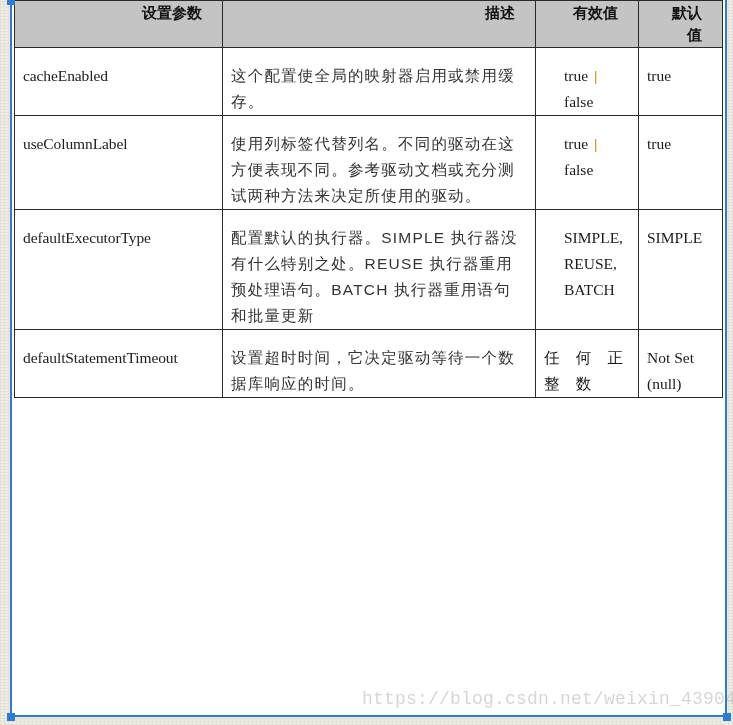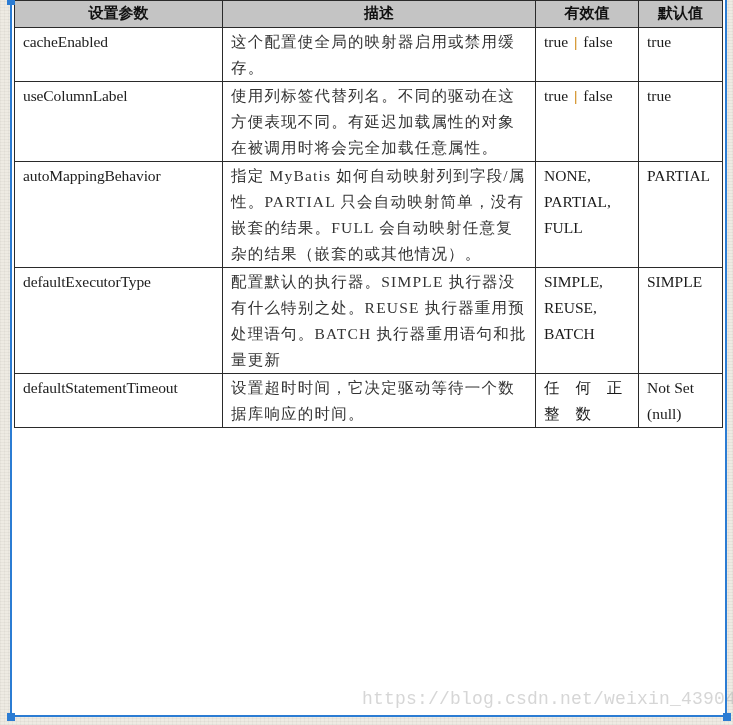--- a/index.html
+++ b/index.html
@@ -71,11 +71,11 @@
       background: #c4c4c4;
       height: 24px;
       line-height: 22px;
-      text-align: center;
+      text-align: right;
       font-family: "DejaVu Sans", sans-serif;
       font-weight: bold;
       font-size: 15px;
-      padding: 1px 12px;
+      padding: 1px 20px;
       color: #111;
     }
     table.settings td {

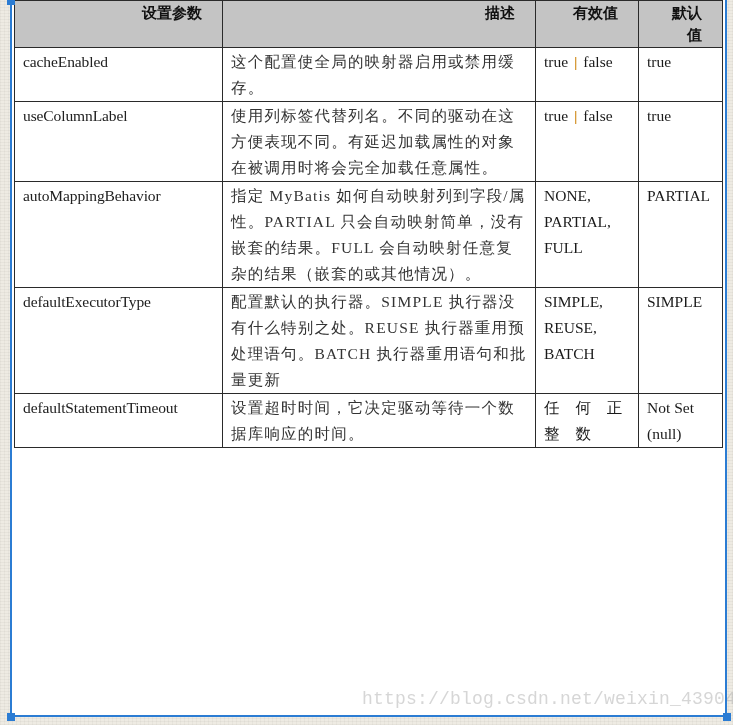--- a/index.html
+++ b/index.html
@@ -79,7 +79,7 @@
       color: #111;
     }
     table.settings td {
-      padding: 1px 8px 0 8px;
+      padding: 15px 8px 0 8px;
     }
     td.param {
       color: #202020;

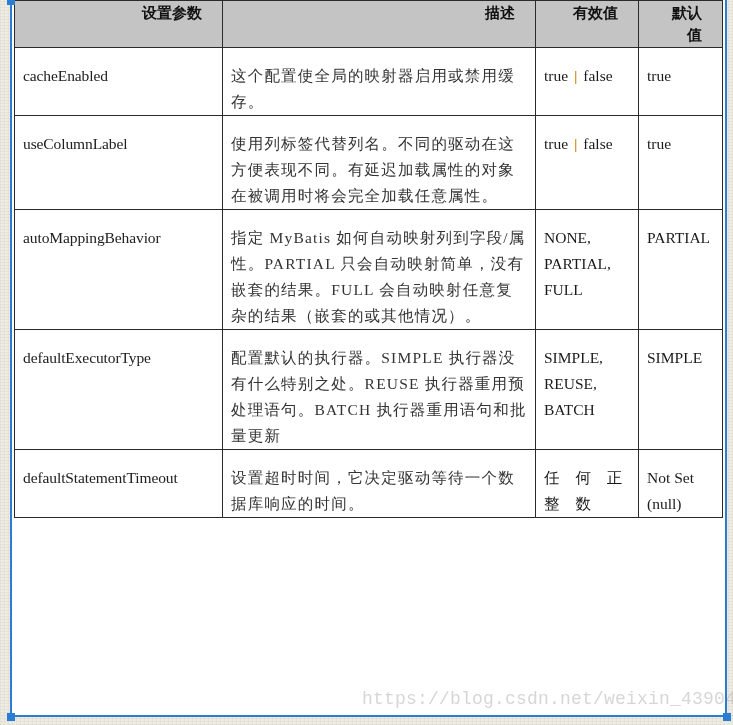--- a/index.html
+++ b/index.html
@@ -86,7 +86,7 @@
       letter-spacing: -0.1px;
     }
     td.desc {
-      font-family: Liberation Serif, serif;
+      font-family: Liberation Sans, sans-serif;
       font-size: 14.6px;
       line-height: 26px;
       letter-spacing: 1.2px;

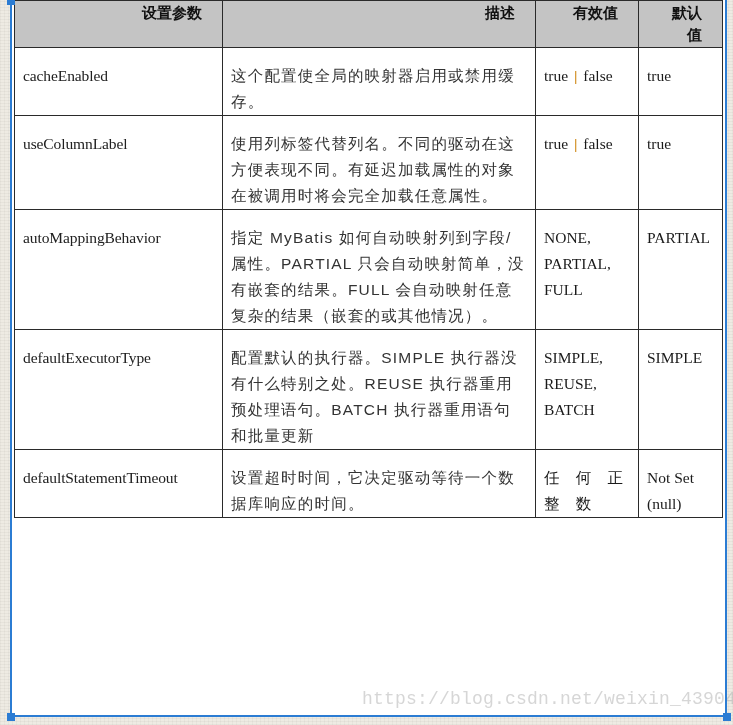--- a/index.html
+++ b/index.html
@@ -98,7 +98,7 @@
     td.valid, td.default {
       color: #1a1a1a;
     }
-    .valid-line { display: block; }
+    .valid-line { display: block; margin-left: 20px; }
     .pipe { color: #d08a18; font-weight: bold; padding: 0 2px; }
     .watermark {
       position: absolute;

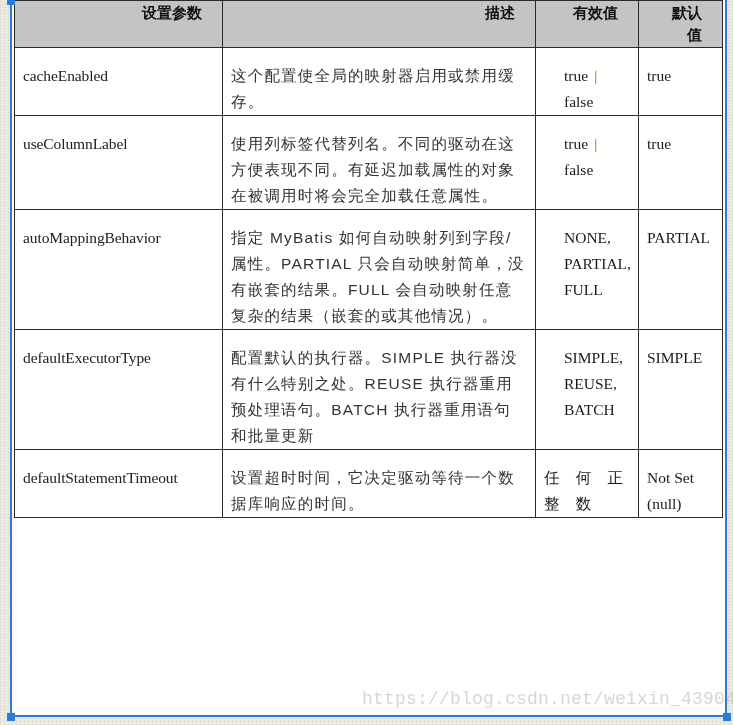--- a/index.html
+++ b/index.html
@@ -147,7 +147,7 @@
 
     <tr style="height:78px">
       <td class="param">useColumnLabel</td>
-      <td class="desc">使用列标签代替列名。不同的驱动在这方便表现不同。有延迟加载属性的对象在被调用时将会完全加载任意属性。</td>
+      <td class="desc">使用列标签代替列名。不同的驱动在这方便表现不同。参考驱动文档或充分测试两种方法来决定所使用的驱动。</td>
       <td class="valid">
         <span class="valid-line">true <span class="pipe">|</span> false</span>
       </td>

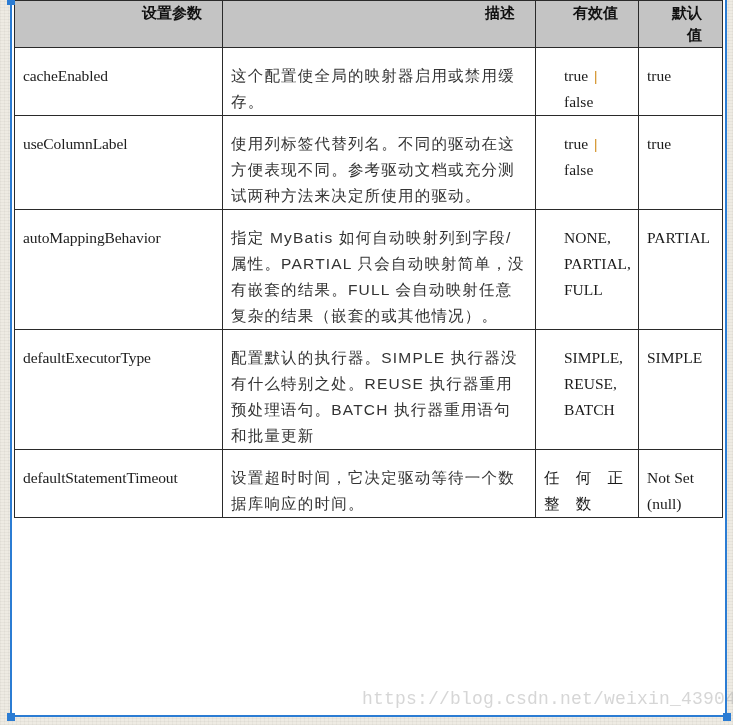--- a/index.html
+++ b/index.html
@@ -155,16 +155,6 @@
     </tr>
 
 
-    <tr style="height:105px">
-      <td class="param">autoMappingBehavior</td>
-      <td class="desc">指定 MyBatis 如何自动映射列到字段/属性。PARTIAL 只会自动映射简单，没有嵌套的结果。FULL 会自动映射任意复杂的结果（嵌套的或其他情况）。</td>
-      <td class="valid">
-        <span class="valid-line">NONE,</span>
-        <span class="valid-line">PARTIAL,</span>
-        <span class="valid-line">FULL</span>
-      </td>
-      <td class="default">PARTIAL</td>
-    </tr>
 
     <tr style="height:105px">
       <td class="param">defaultExecutorType</td>

